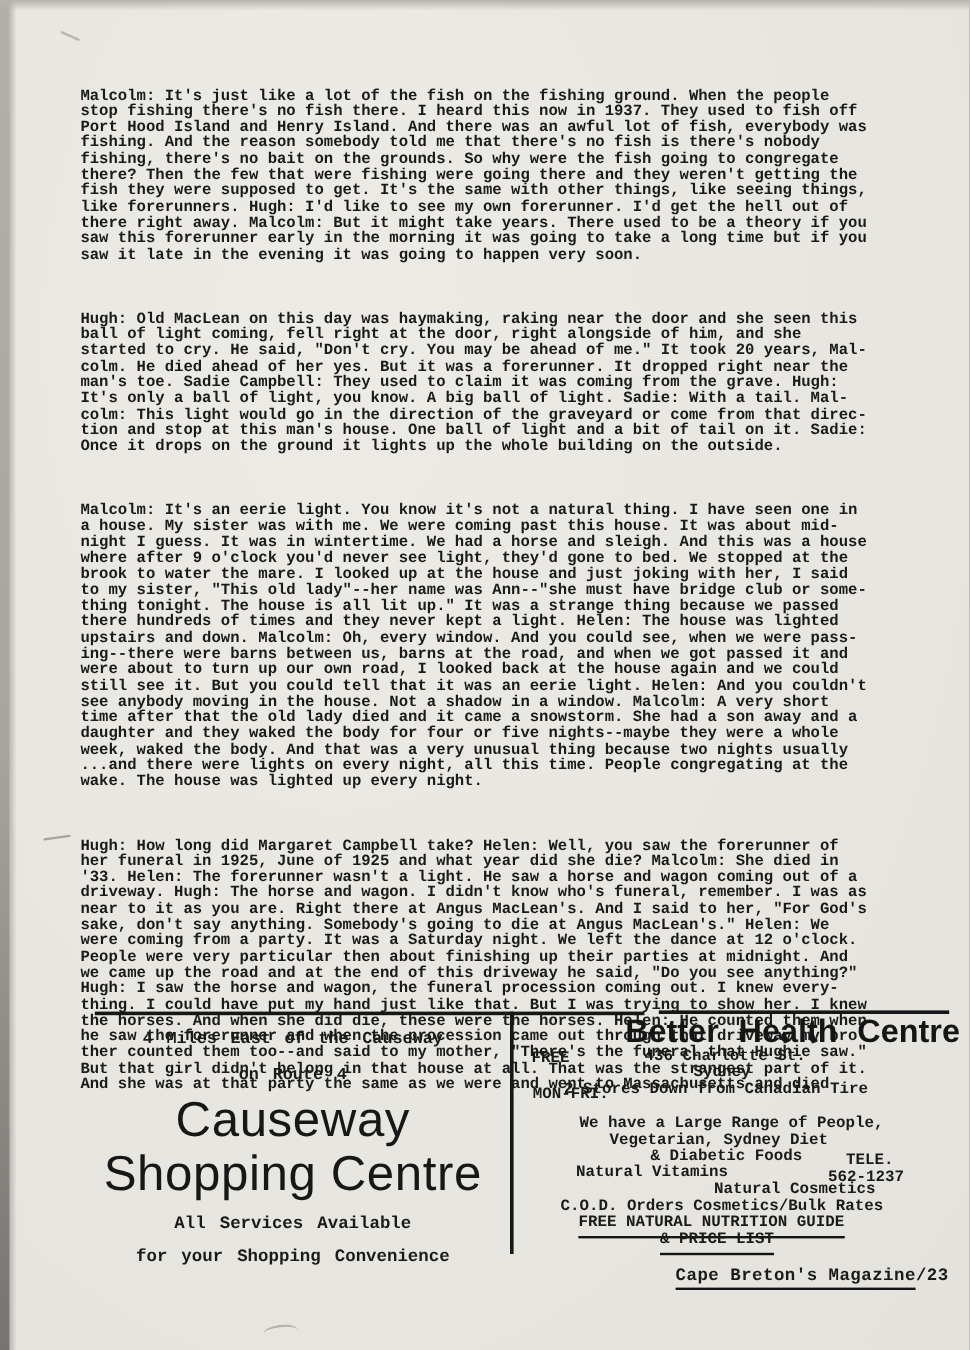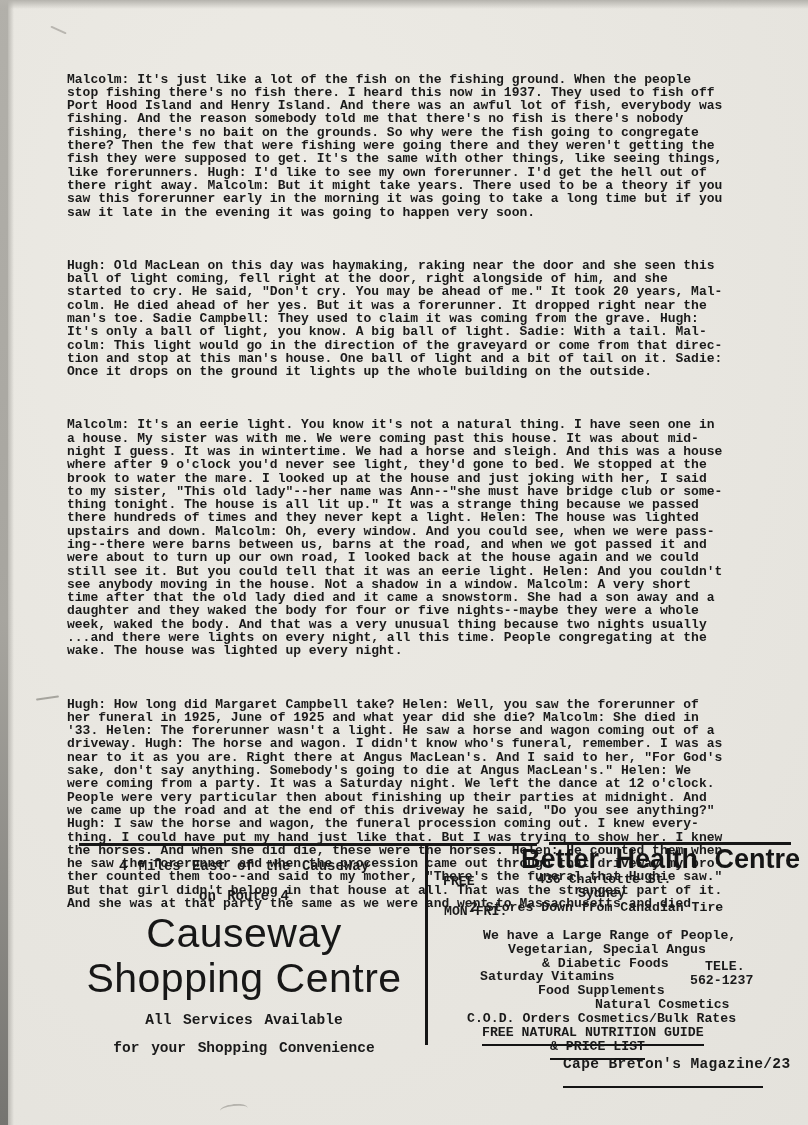--- a/index.html
+++ b/index.html
@@ -159,7 +159,7 @@
     <div class="bh-line pl38">2 Stores Down from Canadian Tire</div>
     <div class="bh-gap"></div>
     <div class="bh-line pl51">We have a Large Range of People,</div>
-    <div class="bh-line pl76">Vegetarian, Special Angus</div>
+    <div class="bh-line pl76">Vegetarian, Sydney Diet</div>
     <div class="bh-line pl110">&amp; Diabetic Foods</div>
     <div class="bh-tele bh-line">TELE.</div>
     <div class="bh-phone bh-line">562-1237</div>

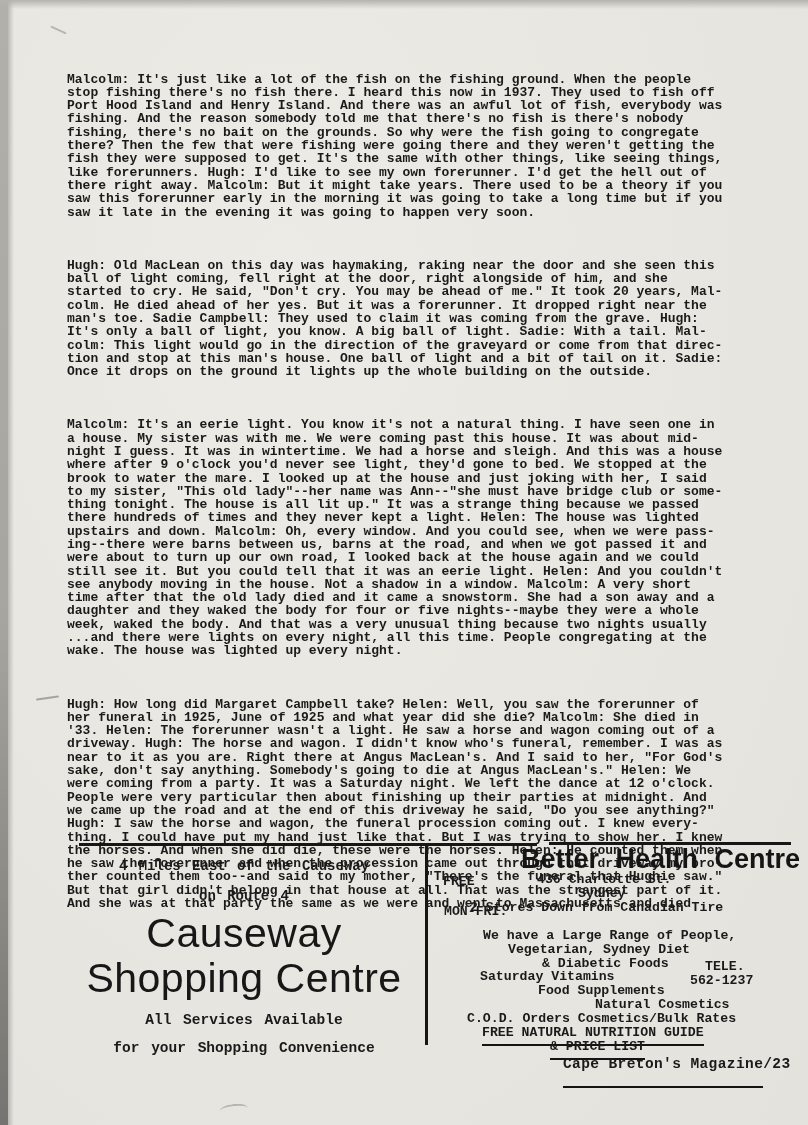--- a/index.html
+++ b/index.html
@@ -163,7 +163,7 @@
     <div class="bh-line pl110">&amp; Diabetic Foods</div>
     <div class="bh-tele bh-line">TELE.</div>
     <div class="bh-phone bh-line">562-1237</div>
-    <div class="bh-line pl48">Saturday Vitamins</div>
+    <div class="bh-line pl48">Natural Vitamins</div>
     <div class="bh-line pl106">Food Supplements</div>
     <div class="bh-line pl163">Natural Cosmetics</div>
     <div class="bh-line pl35">C.O.D. Orders Cosmetics/Bulk Rates</div>

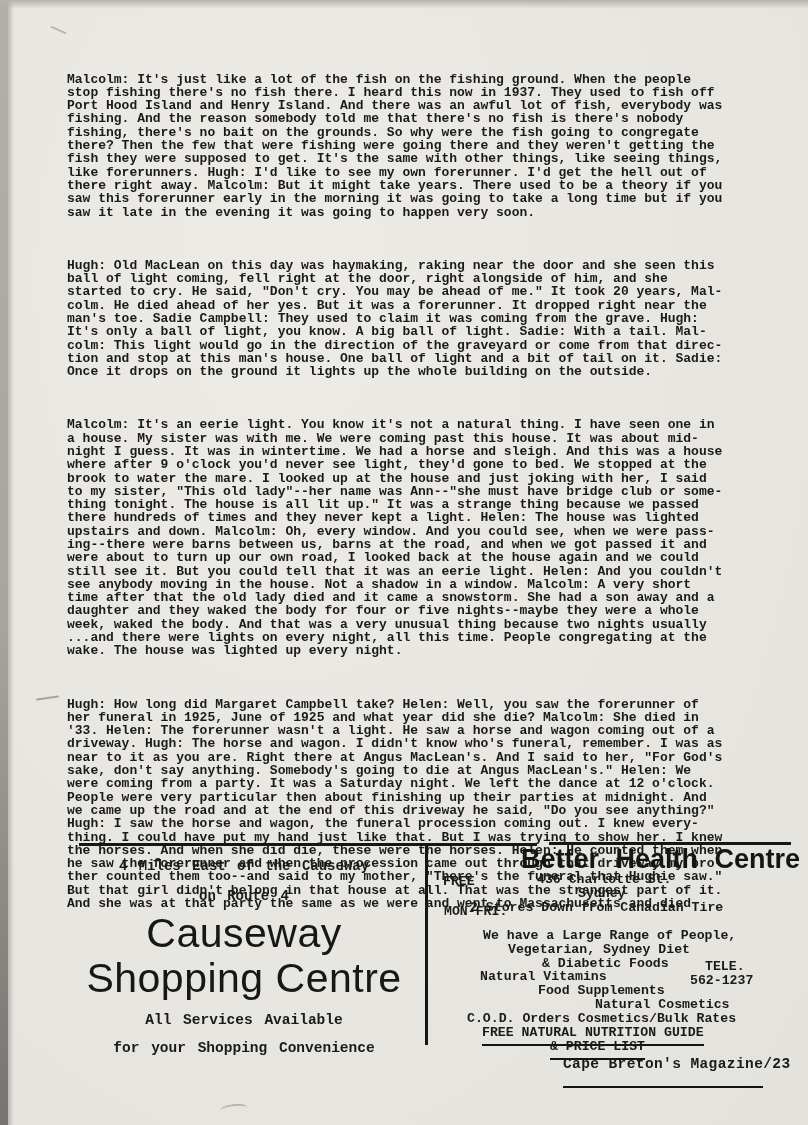--- a/index.html
+++ b/index.html
@@ -164,7 +164,6 @@
     <div class="bh-tele bh-line">TELE.</div>
     <div class="bh-phone bh-line">562-1237</div>
     <div class="bh-line pl48">Natural Vitamins</div>
-    <div class="bh-line pl106">Food Supplements</div>
     <div class="bh-line pl163">Natural Cosmetics</div>
     <div class="bh-line pl35">C.O.D. Orders Cosmetics/Bulk Rates</div>
     <div class="bh-line pl50 u"><span>FREE NATURAL NUTRITION GUIDE</span></div>

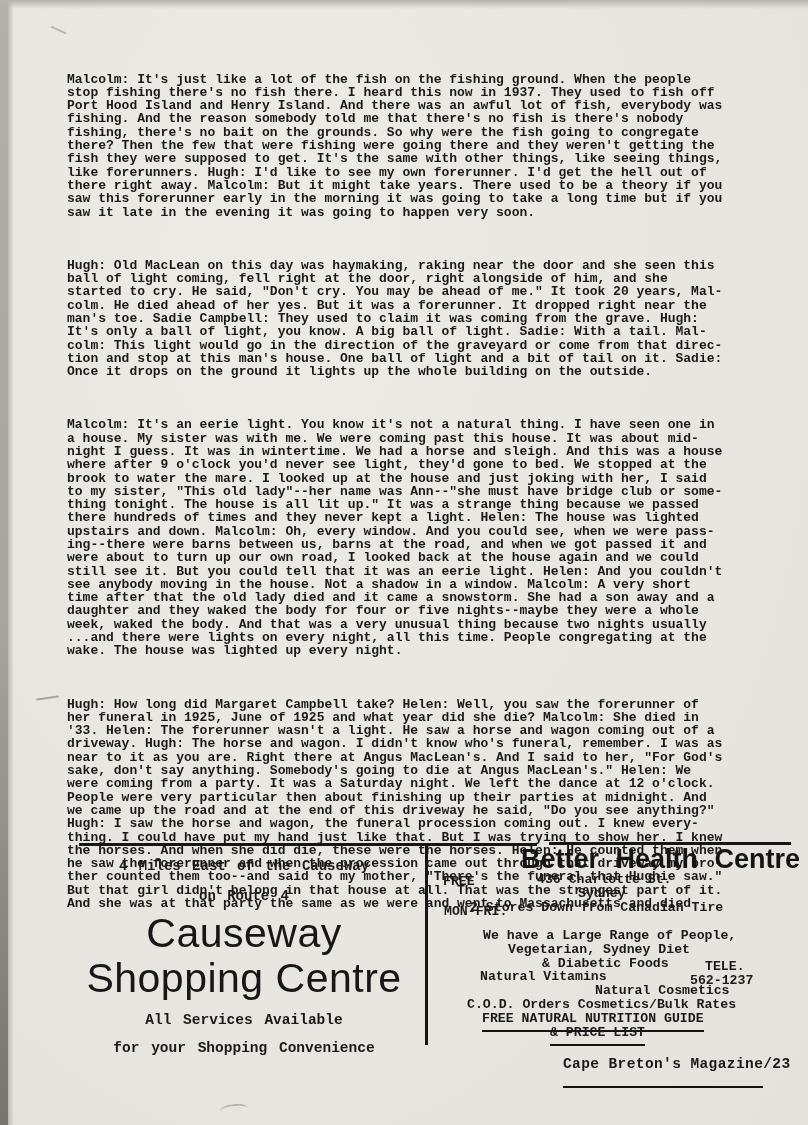--- a/index.html
+++ b/index.html
@@ -62,7 +62,7 @@
   
   .footer { position:absolute; left:563px; top:1056px; font-size:14.5px;
     font-weight:bold; letter-spacing:0.4px; white-space:pre; }
-  .footer-name { border-bottom:2px solid #141414; padding-bottom:14px;margin-top:48px; }
+  .footer-name { border-bottom:2px solid #141414; padding-bottom:1px;margin-top:48px; }
 
   
   .mark { position:absolute; background:#8f8d87; border-radius:2px; }

